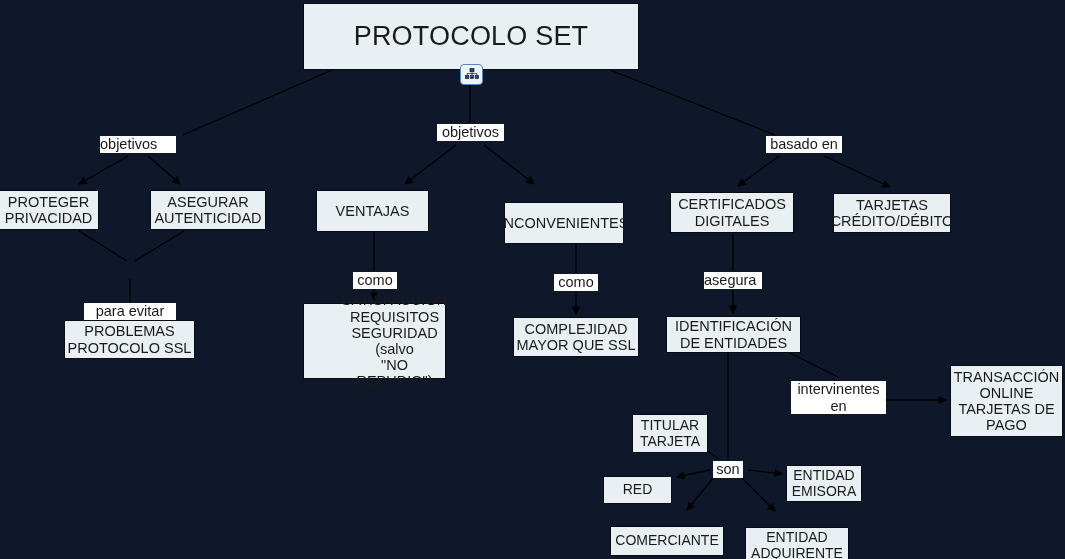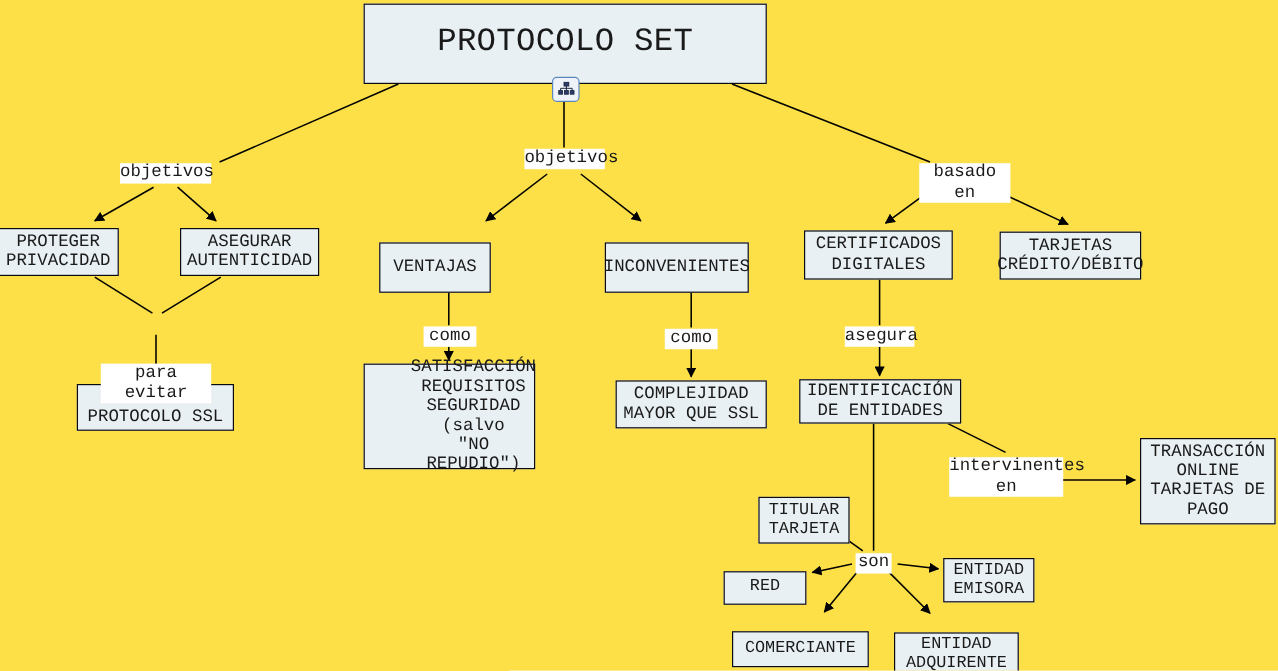--- a/index.html
+++ b/index.html
@@ -11,9 +11,9 @@
     position: relative;
     width: 1065px;
     height: 559px;
-    background: #fde047;
+    background: #0f172a;
     overflow: hidden;
-    font-family: Liberation Mono, monospace;
+    font-family: Liberation Sans, sans-serif;
   }
   #edges {
     position: absolute;

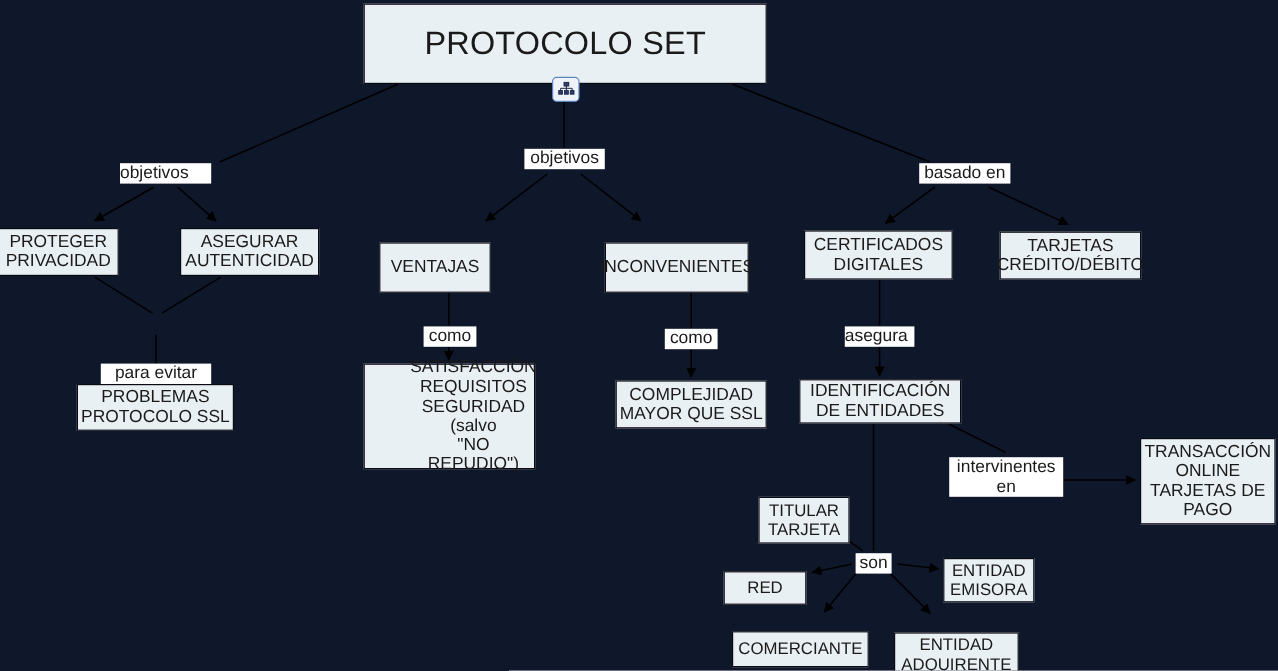--- a/index.html
+++ b/index.html
@@ -136,7 +136,7 @@
 AUTENTICIDAD</div>
       <div class="node lvl" style="left: 64px; top: 320px; width: 131px; height: 39px;">PROBLEMAS
 PROTOCOLO SSL</div>
-      <div class="node lvl" style="left: 316px; top: 190px; width: 93px; height: 42px; margin-top: 12px;">VENTAJAS</div>
+      <div class="node lvl" style="left: 316px; top: 190px; width: 113px; height: 42px;">VENTAJAS</div>
       <div class="node lvl" style="left: 303px; top: 303px; width: 143px; height: 88px; padding-left: 40px;">SATISFACCIÓN
 REQUISITOS
 SEGURIDAD (salvo

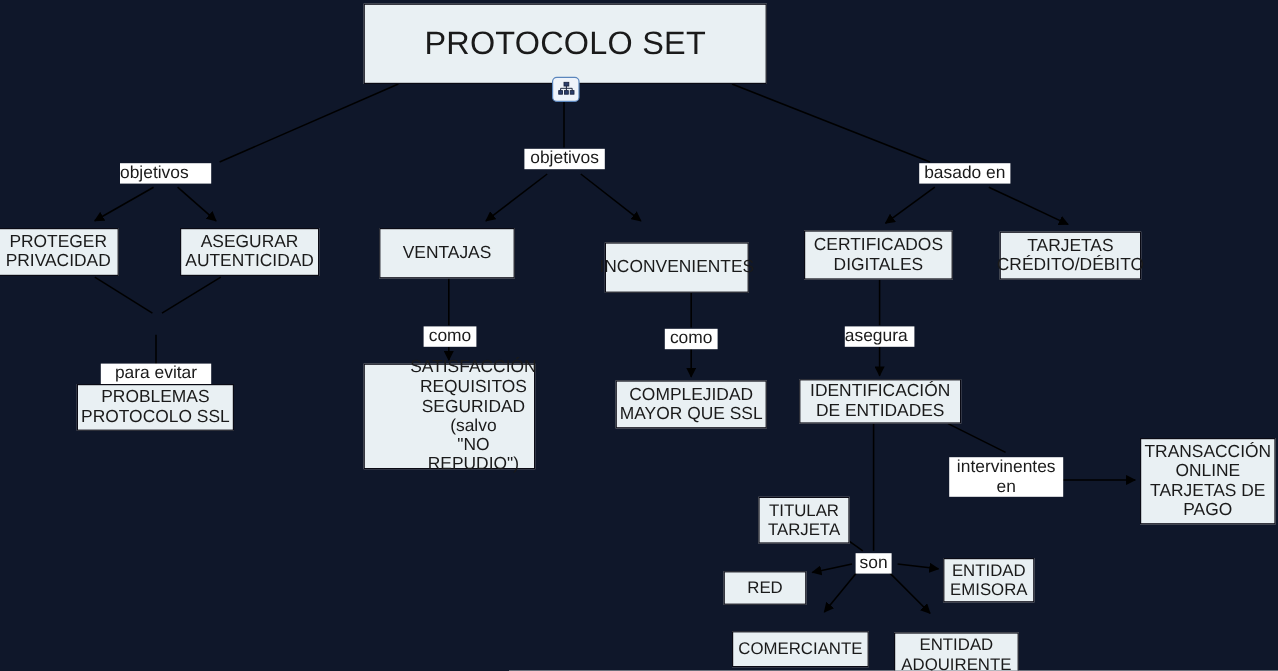--- a/index.html
+++ b/index.html
@@ -137,7 +137,7 @@
       <div class="node lvl" style="left: 64px; top: 320px; width: 131px; height: 39px;">PROBLEMAS
 PROTOCOLO SSL</div>
       <div class="node lvl" style="left: 316px; top: 190px; width: 113px; height: 42px;">VENTAJAS</div>
-      <div class="node lvl" style="left: 303px; top: 303px; width: 143px; height: 88px; padding-left: 40px;">SATISFACCIÓN
+      <div class="node lvl" style="left: 303px; top: 303px; width: 143px; height: 76px; padding-left: 40px;">SATISFACCIÓN
 REQUISITOS
 SEGURIDAD (salvo
 "NO REPUDIO")</div>

